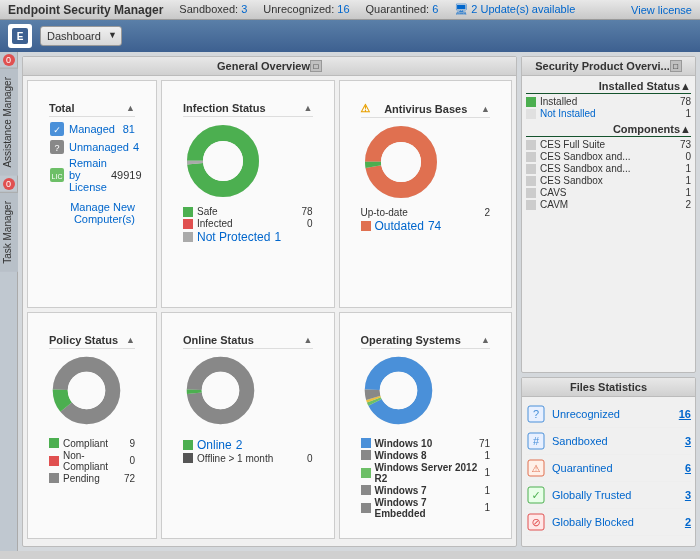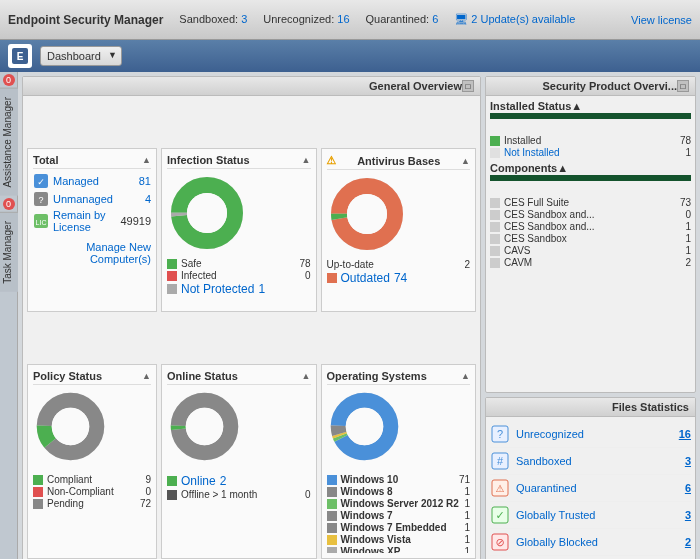--- a/index.html
+++ b/index.html
@@ -6,7 +6,7 @@
     body { font-family: Arial, sans-serif; font-size: 11px; background: #d0d0d0; width: 700px; height: 559px; overflow: hidden; }
 
     
-    .topbar { background: linear-gradient(to bottom, #e8e8e8, #c8c8c8); border-bottom: 1px solid #999; display: flex; align-items: center; padding: 3px 8px; height: 40px; }
+    .topbar { background: linear-gradient(to bottom, #e8e8e8, #c8c8c8); border-bottom: 1px solid #999; display: flex; align-items: center; padding: 3px 8px; height: 20px; }
     .topbar-title { font-size: 12px; font-weight: bold; color: #333; flex: 0 0 auto; margin-right: 16px; }
     .topbar-stats { display: flex; gap: 16px; flex: 1; font-size: 11px; text-align: center; }
     .topbar-stat { color: #333; }

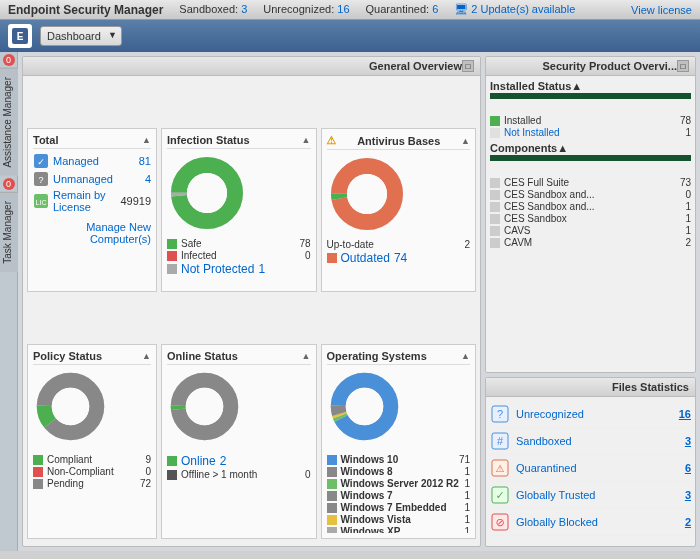--- a/index.html
+++ b/index.html
@@ -34,7 +34,7 @@
 
     
     .panel { background: #f0f0f0; border: 1px solid #bbb; border-radius: 2px; }
-    .panel-header { background: linear-gradient(to bottom, #e8e8e8, #d0d0d0); border-bottom: 1px solid #bbb; padding: 3px 6px; display: flex; justify-content: flex-end; align-items: center; }
+    .panel-header { background: linear-gradient(to bottom, #e8e8e8, #d0d0d0); border-bottom: 1px solid #bbb; padding: 3px 6px; display: flex; justify-content: center; align-items: center; }
     .panel-title { font-size: 11px; font-weight: bold; color: #333; }
     .panel-controls { display: flex; gap: 3px; }
     .panel-btn { width: 12px; height: 12px; background: #c0c0c0; border: 1px solid #999; font-size: 8px; cursor: pointer; display: flex; align-items: center; justify-content: center; }

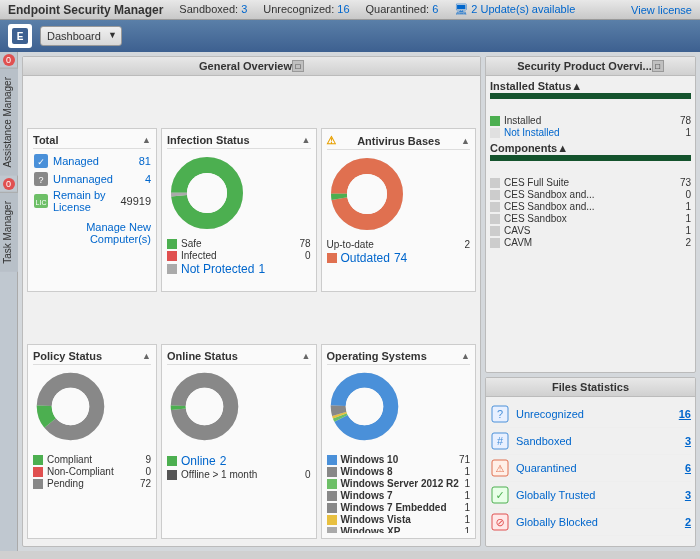--- a/index.html
+++ b/index.html
@@ -67,7 +67,7 @@
     .legend-val-link { font-size: 12px; color: #0066cc; text-decoration: none; }
 
     
-    .sidebar-right { width: 211px; display: flex; flex-direction: column; gap: 4px; }
+    .sidebar-right { width: 175px; display: flex; flex-direction: column; gap: 4px; }
     .right-panel { flex: 1; }
     .right-panel-content { padding: 4px; height: calc(100% - 22px); overflow: hidden; }
     .security-section { margin-bottom: 4px; }

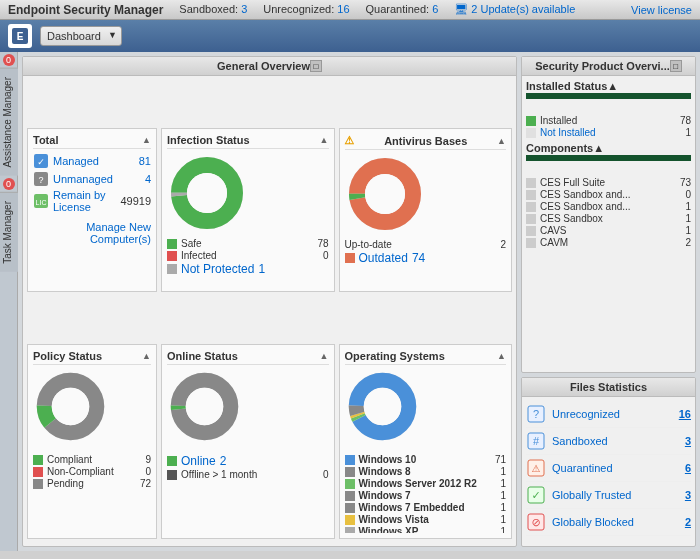--- a/index.html
+++ b/index.html
@@ -71,7 +71,7 @@
     .right-panel { flex: 1; }
     .right-panel-content { padding: 4px; height: calc(100% - 22px); overflow: hidden; }
     .security-section { margin-bottom: 4px; }
-    .security-section-title { font-size: 11px; font-weight: bold; color: #333; border-bottom: 6px solid #14532d; padding-bottom: 1px; margin-bottom: 16px; display: flex; justify-content: flex-start; }
+    .security-section-title { font-size: 11px; font-weight: bold; color: #333; border-bottom: 1px solid #14532d; padding-bottom: 1px; margin-bottom: 2px; display: flex; justify-content: flex-end; }
     .security-row { display: flex; align-items: center; gap: 4px; margin: 1px 0; }
     .security-color { width: 10px; height: 10px; flex-shrink: 0; }
     .security-label { flex: 1; font-size: 10px; color: #333; }

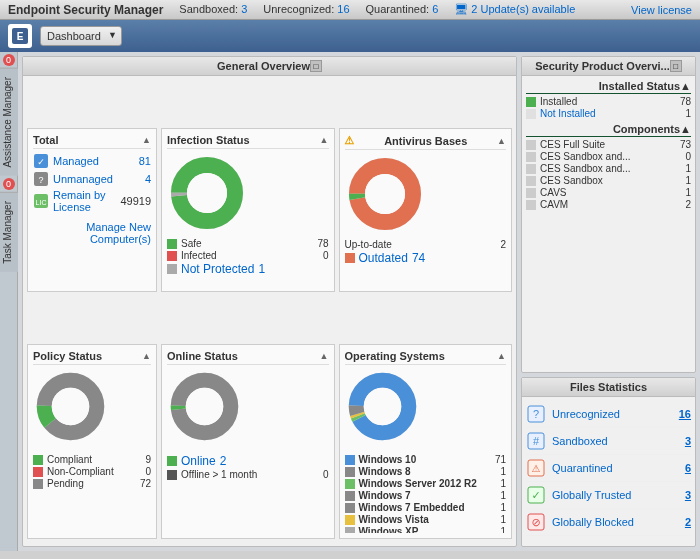--- a/index.html
+++ b/index.html
@@ -45,7 +45,7 @@
     .overview-row { display: flex; gap: 4px; flex: 1; }
 
     
-    .sub-panel { flex: 1; border: 1px solid #ccc; background: #fafafa; padding: 5px; margin-top: 48px; }
+    .sub-panel { flex: 1; border: 1px solid #ccc; background: #fafafa; padding: 21px; }
     .sub-panel-header { font-size: 11px; font-weight: bold; color: #333; border-bottom: 1px solid #ddd; padding-bottom: 2px; margin-bottom: 4px; display: flex; justify-content: space-between; align-items: center; }
     .sub-panel-arrow { color: #666; font-size: 9px; }
 

